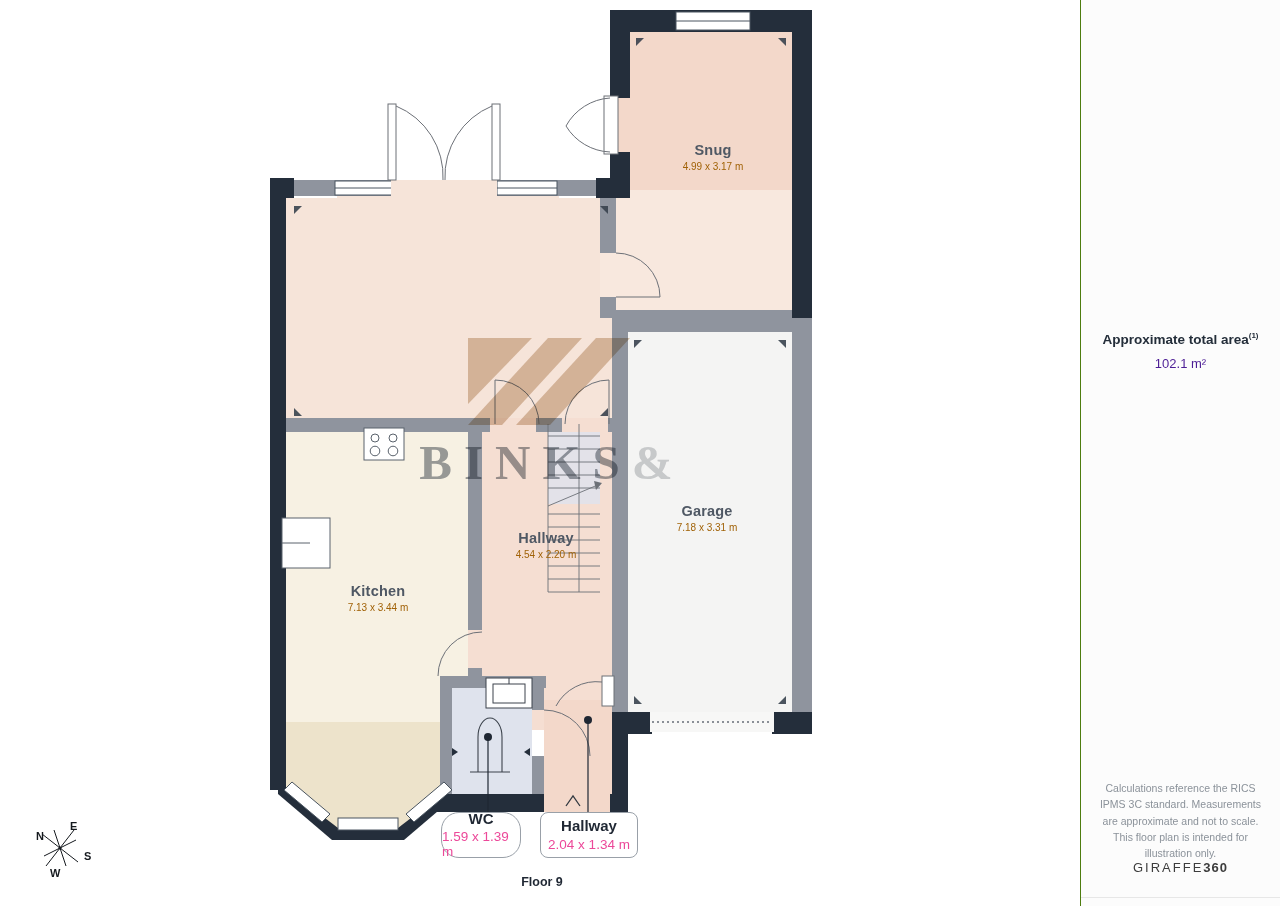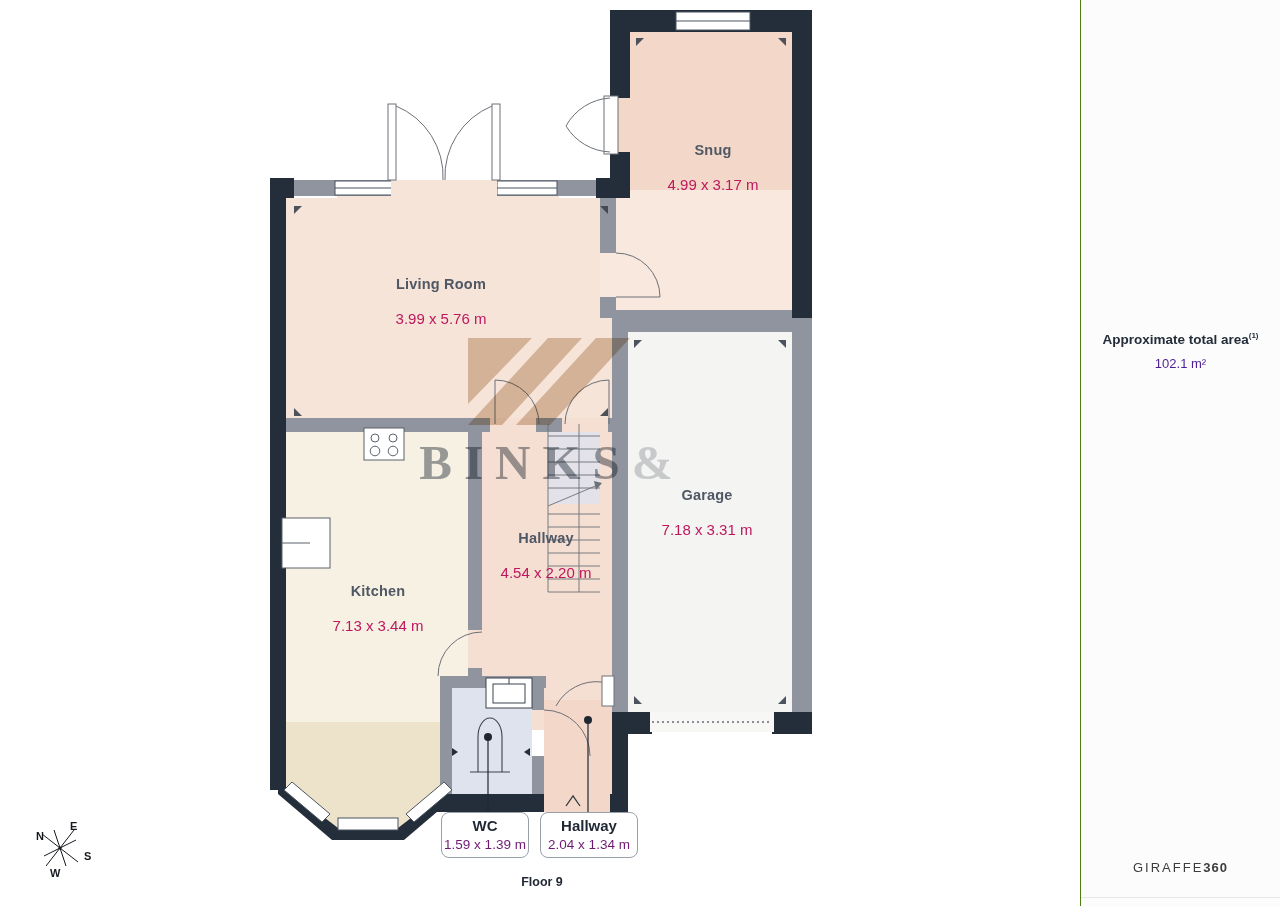--- a/index.html
+++ b/index.html
@@ -11,7 +11,7 @@
   
   .room-label{position:absolute;text-align:center;pointer-events:none;}
   .room-name{font-size:14.5px;font-weight:700;color:#4f5864;letter-spacing:.2px;}
-  .room-dims{font-size:15px;color:#be185d;margin-top:18px;}
+  .room-dims{font-size:10px;color:#a16207;margin-top:3px;}
 
   
   .callout{position:absolute;background:#fff;border:1.5px solid #99a0a8;border-radius:8px;

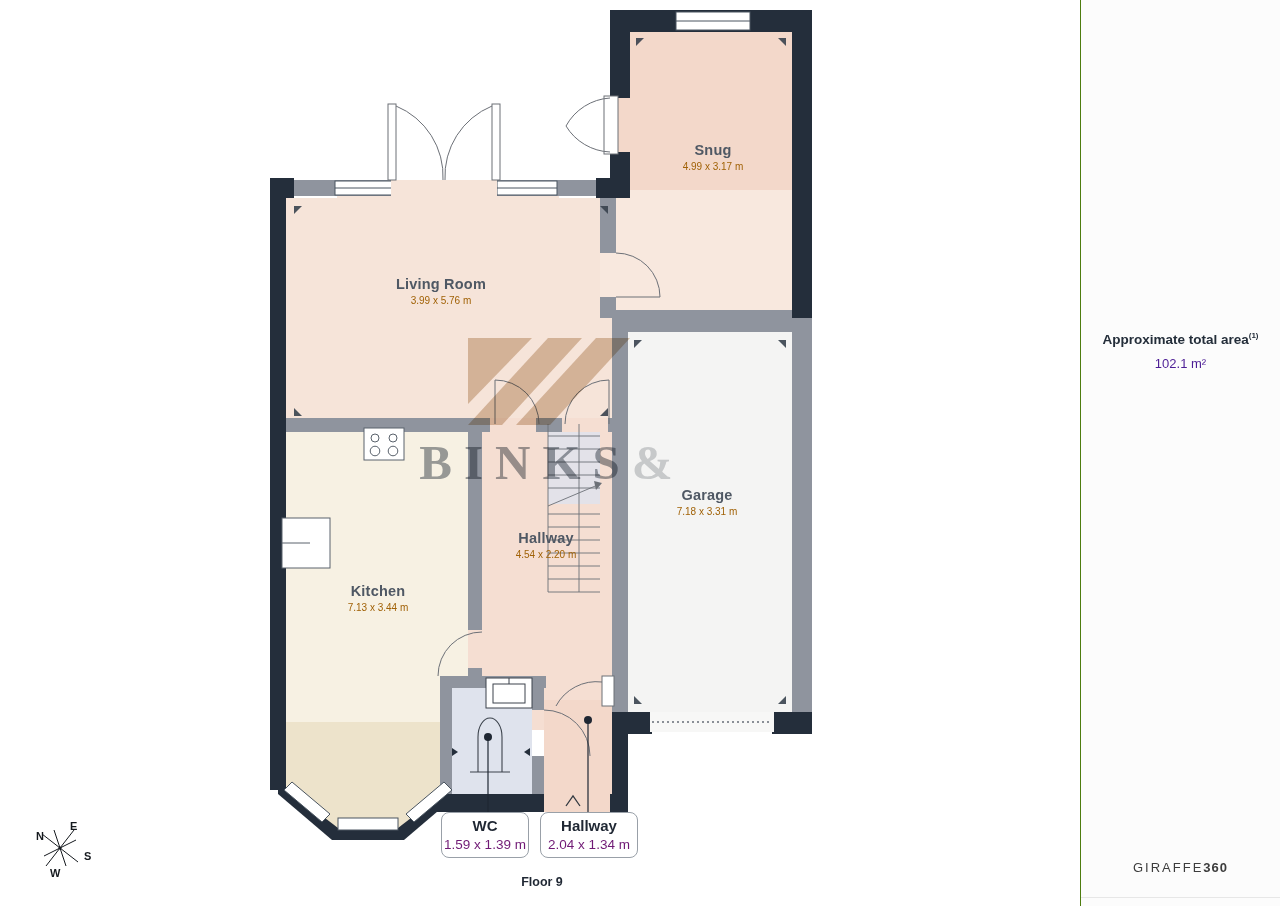--- a/index.html
+++ b/index.html
@@ -241,10 +241,6 @@
     <div class="room-name">Snug</div>
     <div class="room-dims">4.99 x 3.17 m</div>
   </div>
-  <div class="room-label" style="left:336px;top:276px;width:210px;">
-    <div class="room-name">Living Room</div>
-    <div class="room-dims">3.99 x 5.76 m</div>
-  </div>
   <div class="room-label" style="left:622px;top:487px;width:170px;">
     <div class="room-name">Garage</div>
     <div class="room-dims">7.18 x 3.31 m</div>

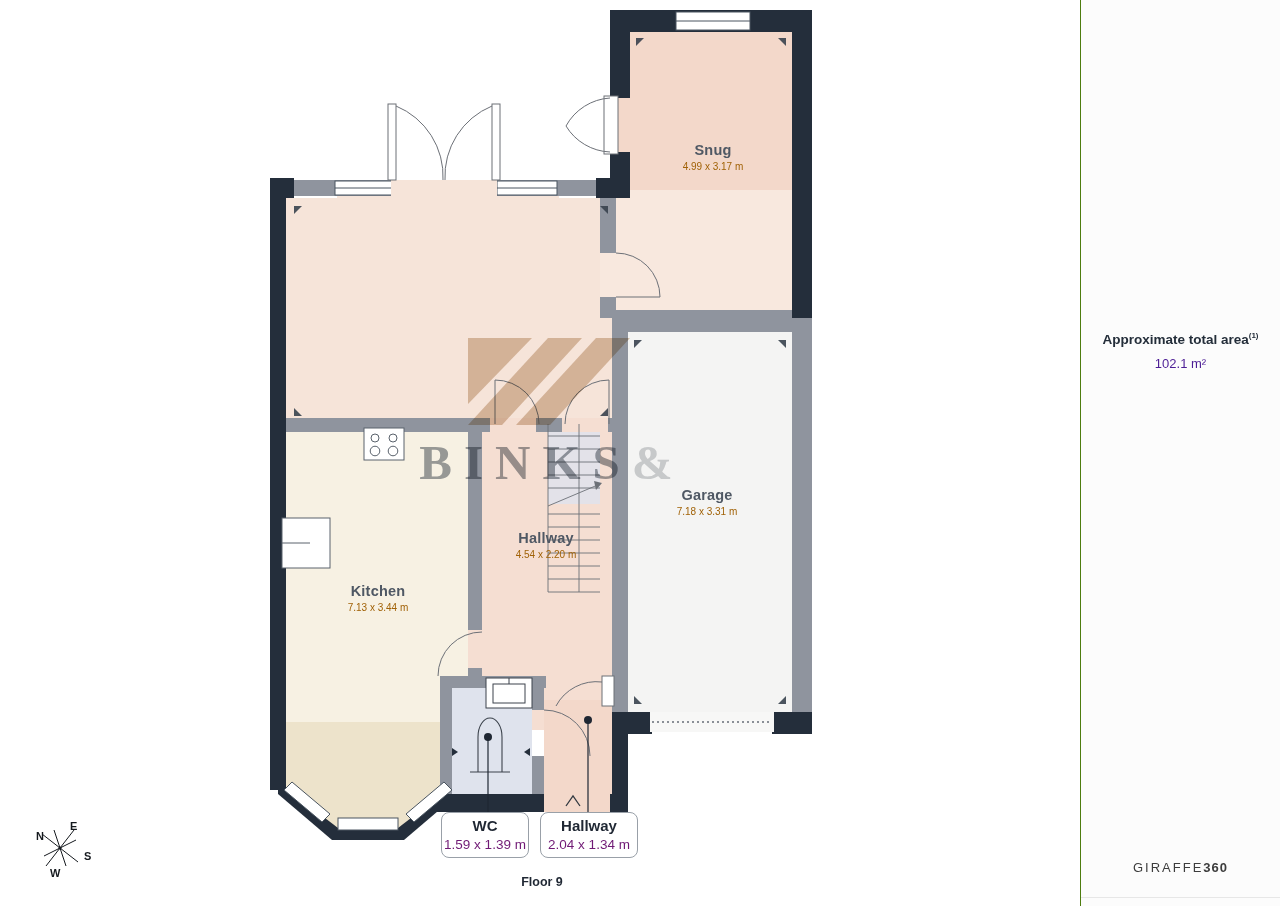--- a/index.html
+++ b/index.html
@@ -241,7 +241,7 @@
     <div class="room-name">Snug</div>
     <div class="room-dims">4.99 x 3.17 m</div>
   </div>
-  <div class="room-label" style="left:622px;top:487px;width:170px;">
+  <div class="room-label" style="left:622px;top:503px;width:170px;">
     <div class="room-name">Garage</div>
     <div class="room-dims">7.18 x 3.31 m</div>
   </div>

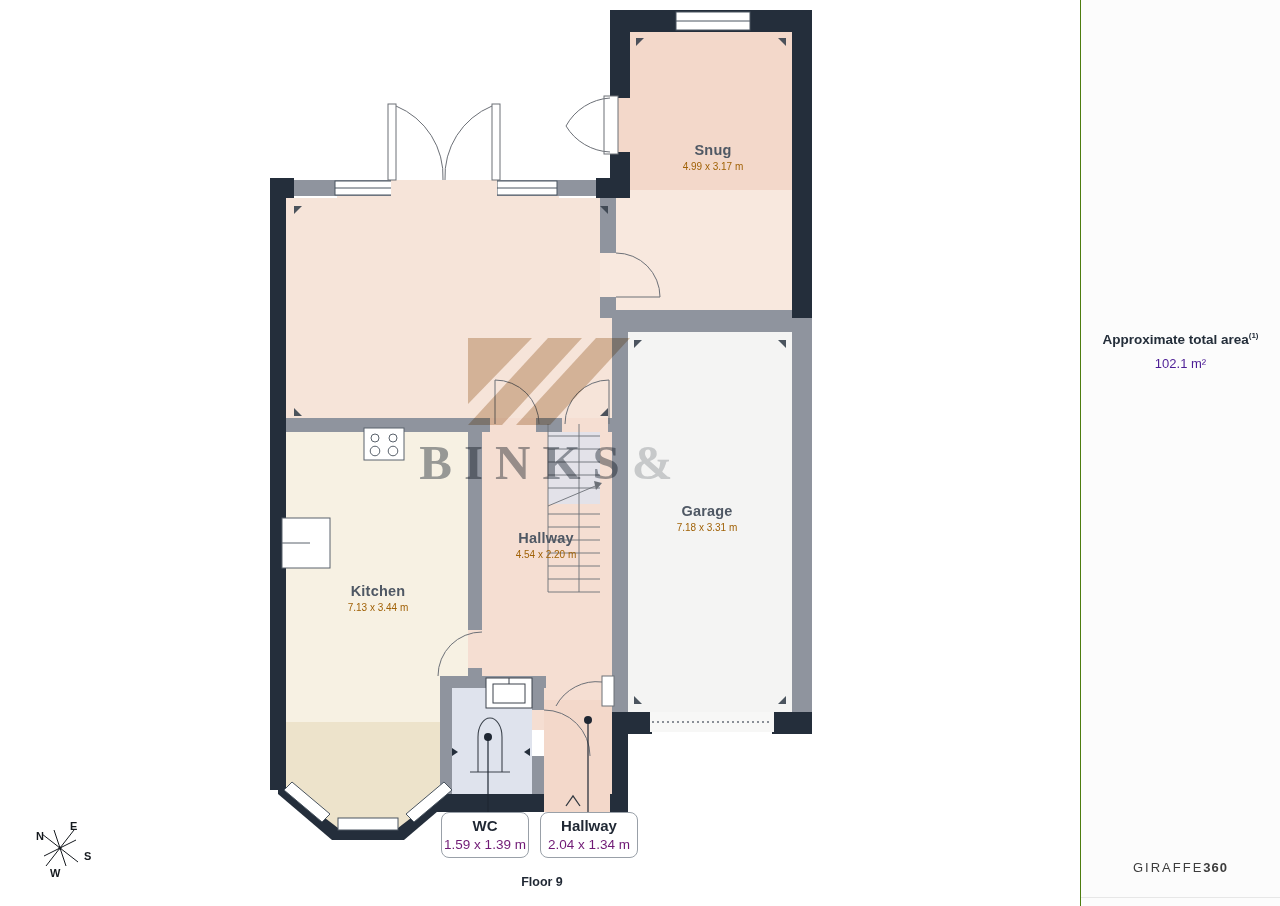--- a/index.html
+++ b/index.html
@@ -286,6 +286,7 @@
       <div class="area-title"><span>Approximate total area</span><sup>(1)</sup></div>
       <div class="area-value">102.1 m²</div>
     </div>
+    <div class="disclaimer">Calculations reference the RICS IPMS 3C standard. Measurements are approximate and not to scale. This floor plan is intended for illustration only.</div>
     <div class="brand"><span>GIRAFFE</span><b>360</b></div>
     <div class="panel-divider-bottom"></div>
   </aside>

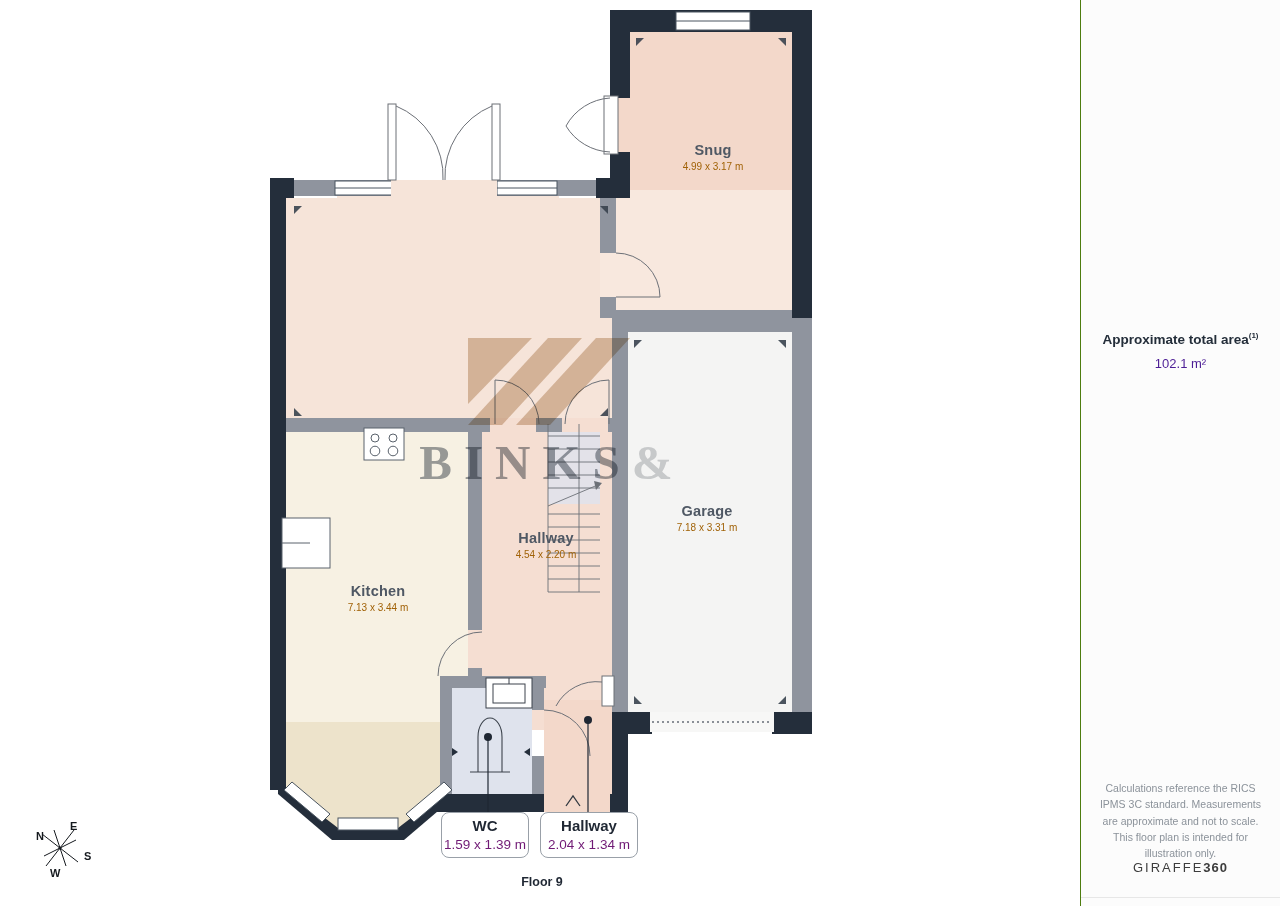--- a/index.html
+++ b/index.html
@@ -254,7 +254,7 @@
     <div class="room-dims">7.13 x 3.44 m</div>
   </div>
 
-  <div class="callout" style="left:441px;top:812px;width:88px;height:46px;">
+  <div class="callout" style="left:441px;top:812px;width:80px;height:46px;border-radius:18px;">
     <div class="callout-name">WC</div>
     <div class="callout-dims">1.59 x 1.39 m</div>
   </div>

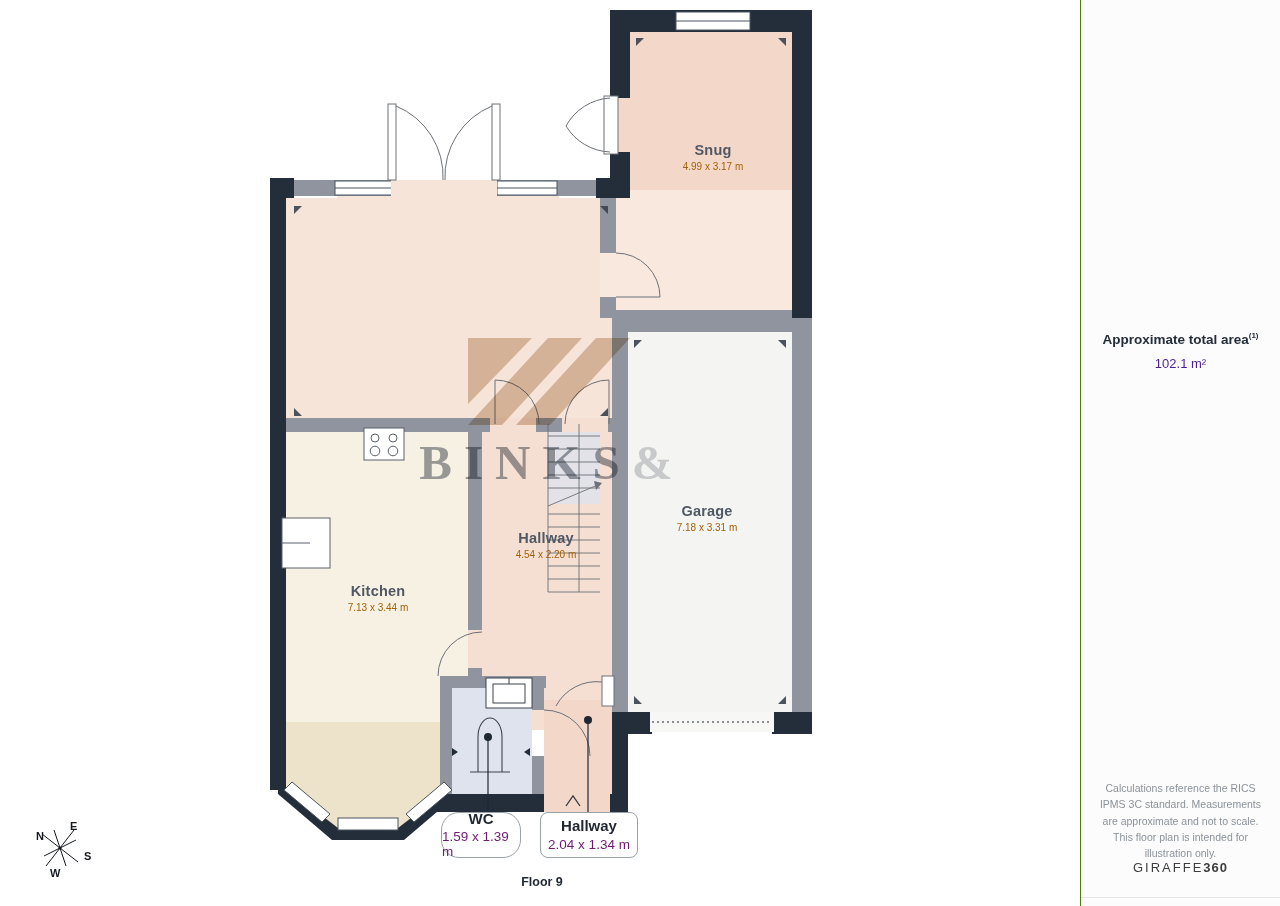--- a/index.html
+++ b/index.html
@@ -18,7 +18,7 @@
            box-sizing:border-box;display:flex;flex-direction:column;align-items:center;
            justify-content:center;}
   .callout-name{font-size:15px;font-weight:700;color:#1f2733;line-height:1.1;}
-  .callout-dims{font-size:13.5px;color:#701a75;margin-top:2px;}
+  .callout-dims{font-size:13.5px;color:#ec4899;margin-top:2px;}
 
   
   .floor-label{position:absolute;left:490px;top:875px;width:104px;text-align:center;

